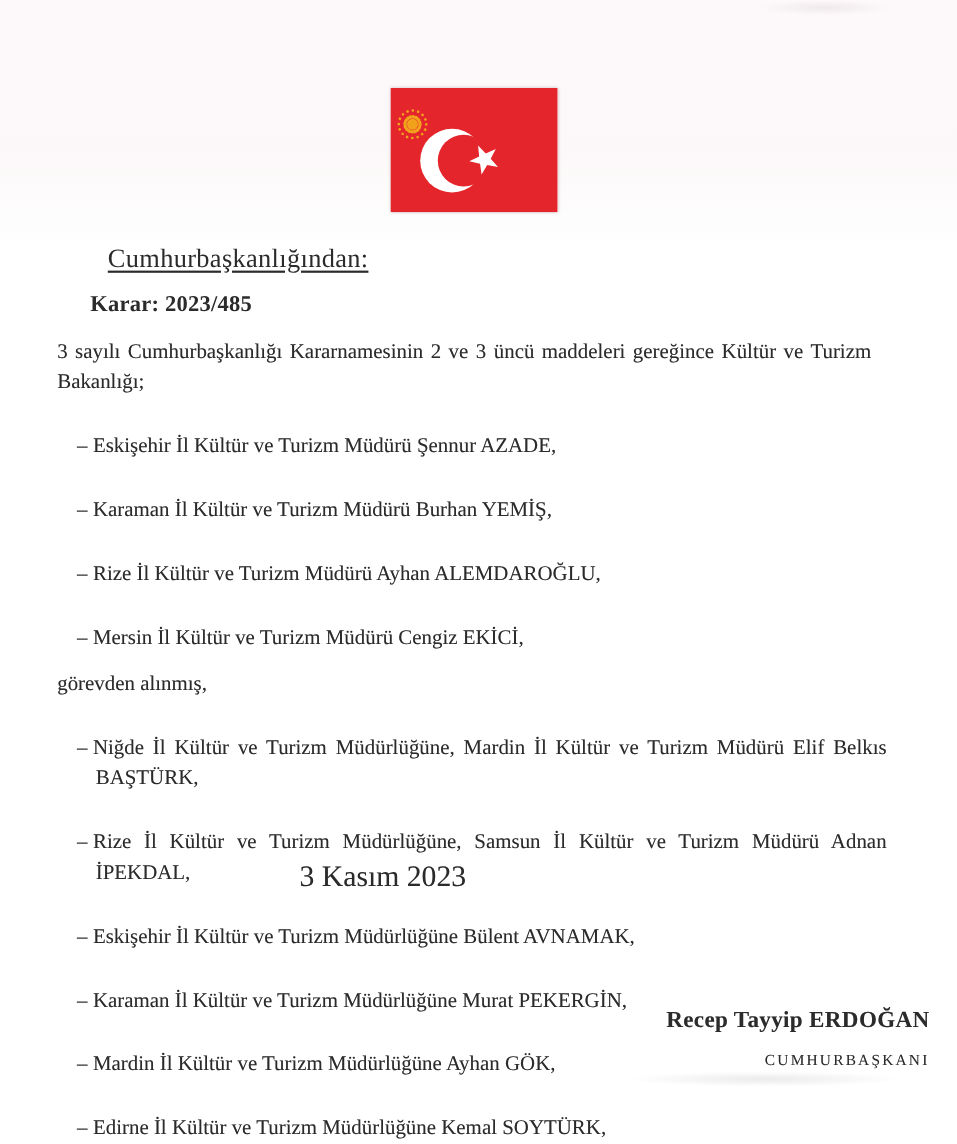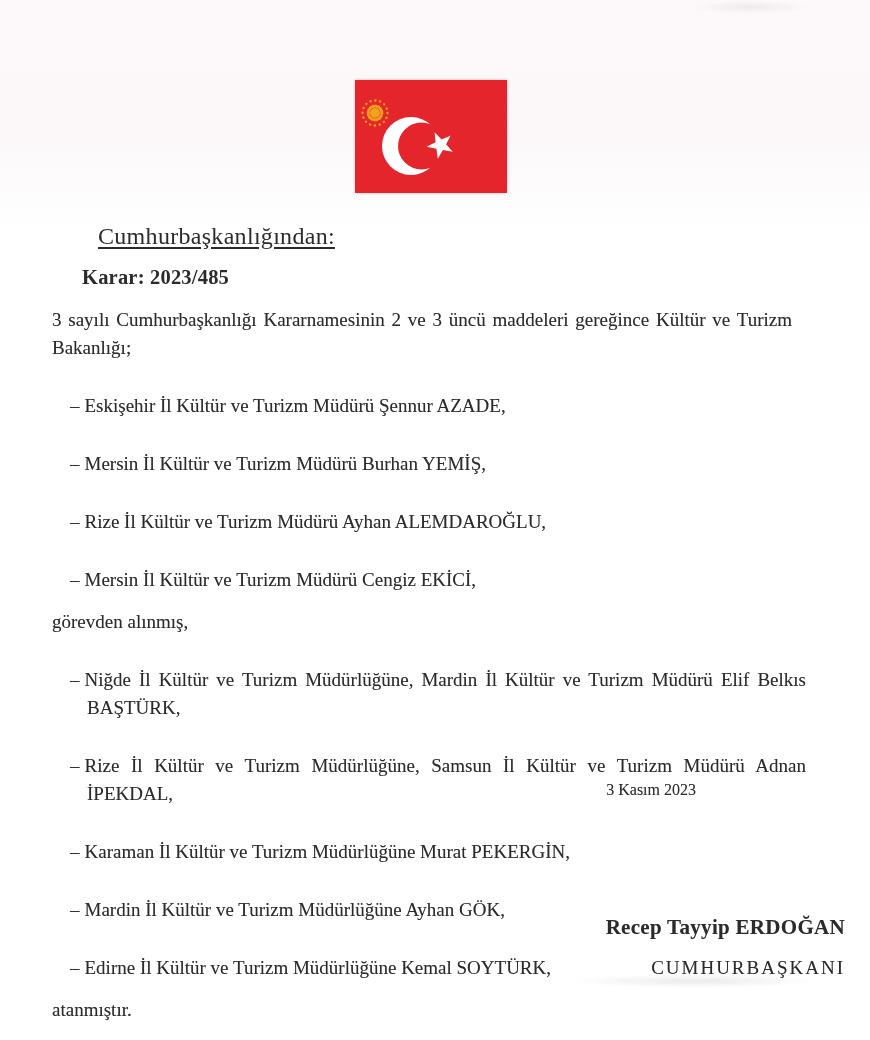--- a/index.html
+++ b/index.html
@@ -156,7 +156,7 @@
 
     <ul class="decree-list">
       <li><span class="dash">–</span><span>Eskişehir İl Kültür ve Turizm Müdürü Şennur AZADE,</span></li>
-      <li><span class="dash">–</span><span>Mersin İl Kültür ve Turizm Müdürü Burhan YEMİŞ,</span></li>
+      <li><span class="dash">–</span><span>Karaman İl Kültür ve Turizm Müdürü Burhan YEMİŞ,</span></li>
       <li><span class="dash">–</span><span>Rize İl Kültür ve Turizm Müdürü Ayhan ALEMDAROĞLU,</span></li>
       <li><span class="dash">–</span><span>Mersin İl Kültür ve Turizm Müdürü Cengiz EKİCİ,</span></li>
     </ul>

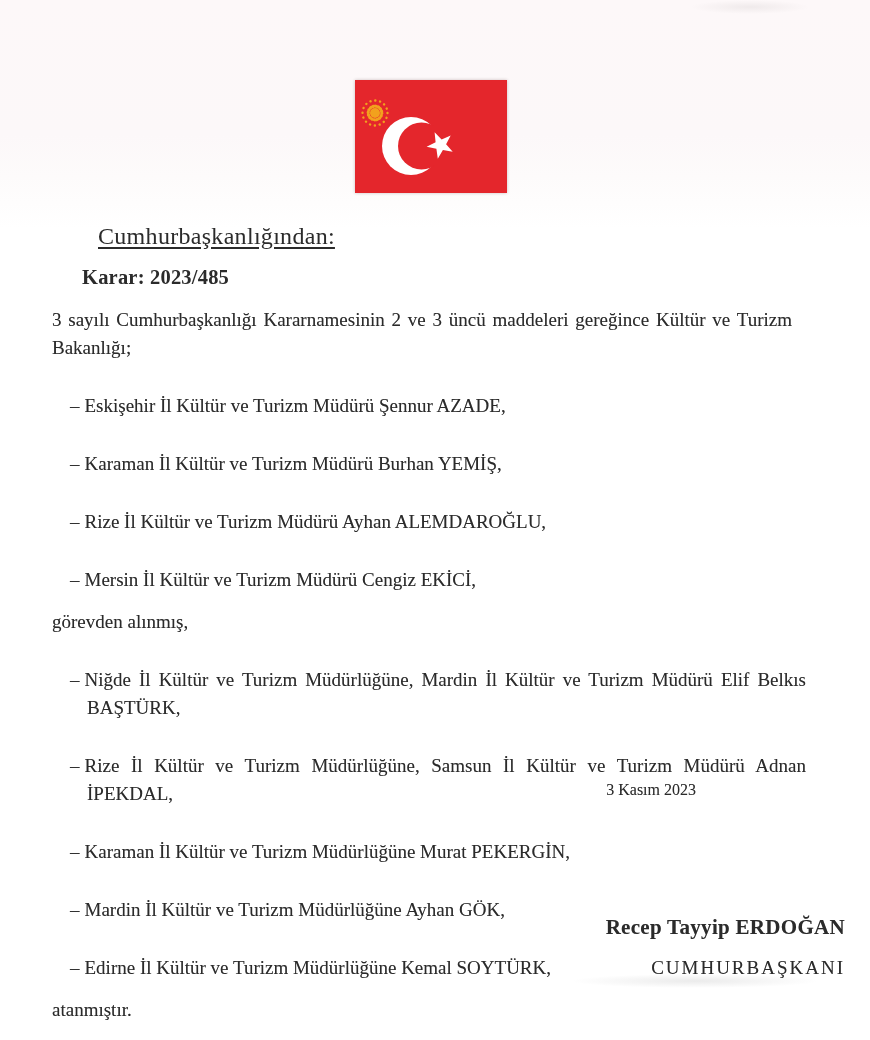--- a/index.html
+++ b/index.html
@@ -94,8 +94,8 @@
     top: 781px;
     left: 0;
     width: 696px;
-    text-align: right;
-    font-size: 16px;
+    text-align: center;
+    font-size: 27px;
     margin: 0;
     text-shadow: 0 0 0.6px rgba(43,43,43,0.3);
   }

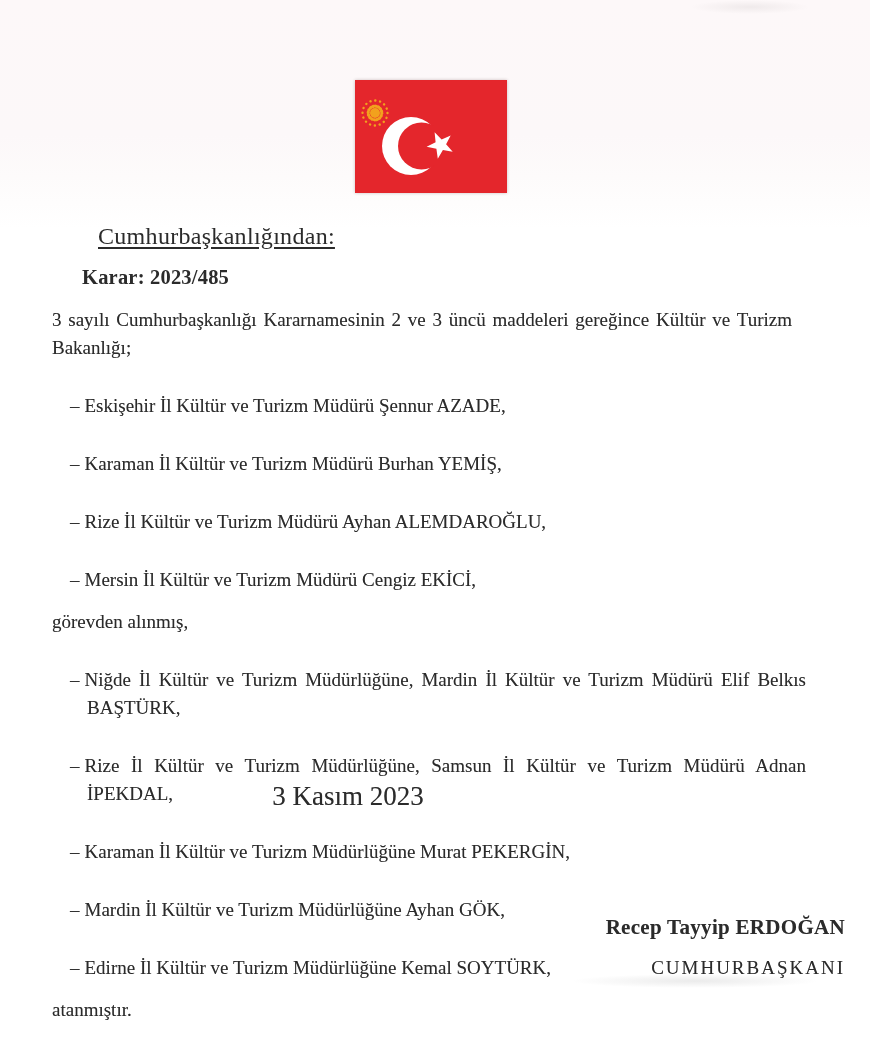--- a/index.html
+++ b/index.html
@@ -166,6 +166,7 @@
     <ul class="decree-list">
       <li><span class="dash">–</span><span>Niğde İl Kültür ve Turizm Müdürlüğüne, Mardin İl Kültür ve Turizm Müdürü Elif Belkıs BAŞTÜRK,</span></li>
       <li><span class="dash">–</span><span>Rize İl Kültür ve Turizm Müdürlüğüne, Samsun İl Kültür ve Turizm Müdürü Adnan İPEKDAL,</span></li>
+      <li><span class="dash">–</span><span>Eskişehir İl Kültür ve Turizm Müdürlüğüne Bülent AVNAMAK,</span></li>
       <li><span class="dash">–</span><span>Karaman İl Kültür ve Turizm Müdürlüğüne Murat PEKERGİN,</span></li>
       <li><span class="dash">–</span><span>Mardin İl Kültür ve Turizm Müdürlüğüne Ayhan GÖK,</span></li>
       <li><span class="dash">–</span><span>Edirne İl Kültür ve Turizm Müdürlüğüne Kemal SOYTÜRK,</span></li>

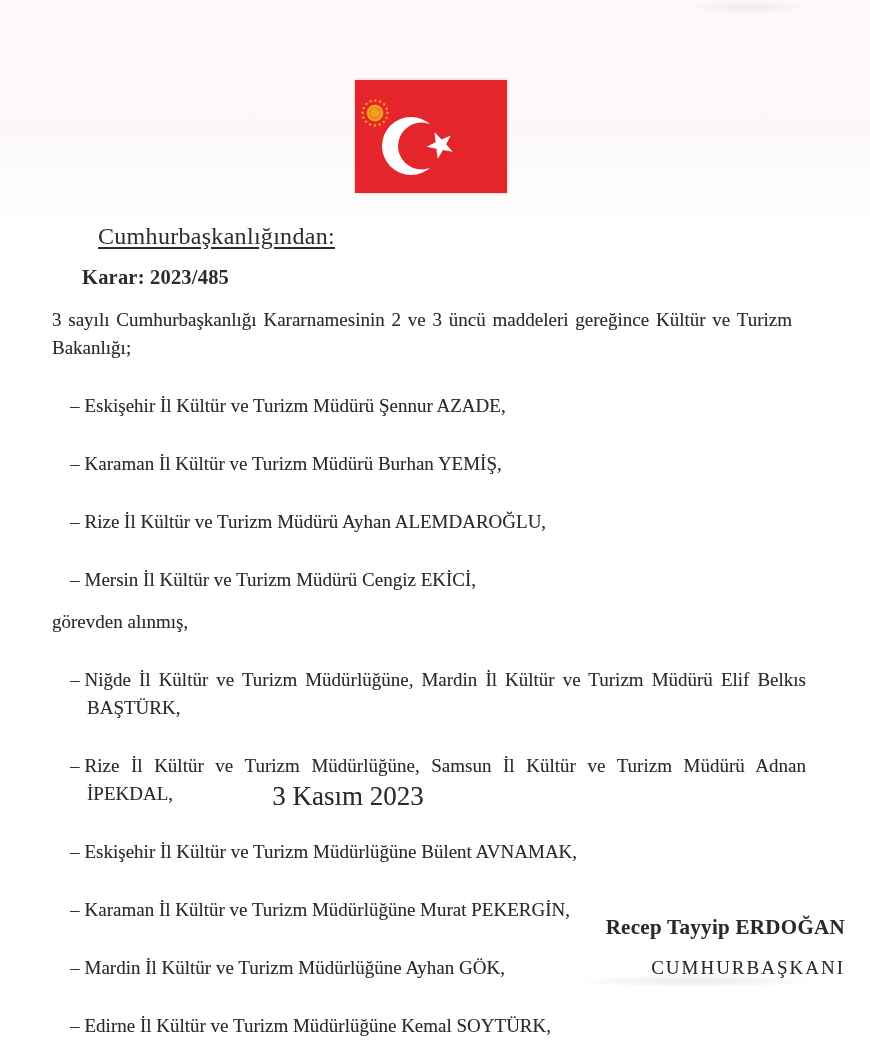--- a/index.html
+++ b/index.html
@@ -116,7 +116,7 @@
     letter-spacing: 0.3px;
   }
   .signer-title {
-    font-size: 19px;
+    font-size: 14px;
     font-weight: 400;
     margin: 17px 0 16px 0;
     letter-spacing: 2px;

